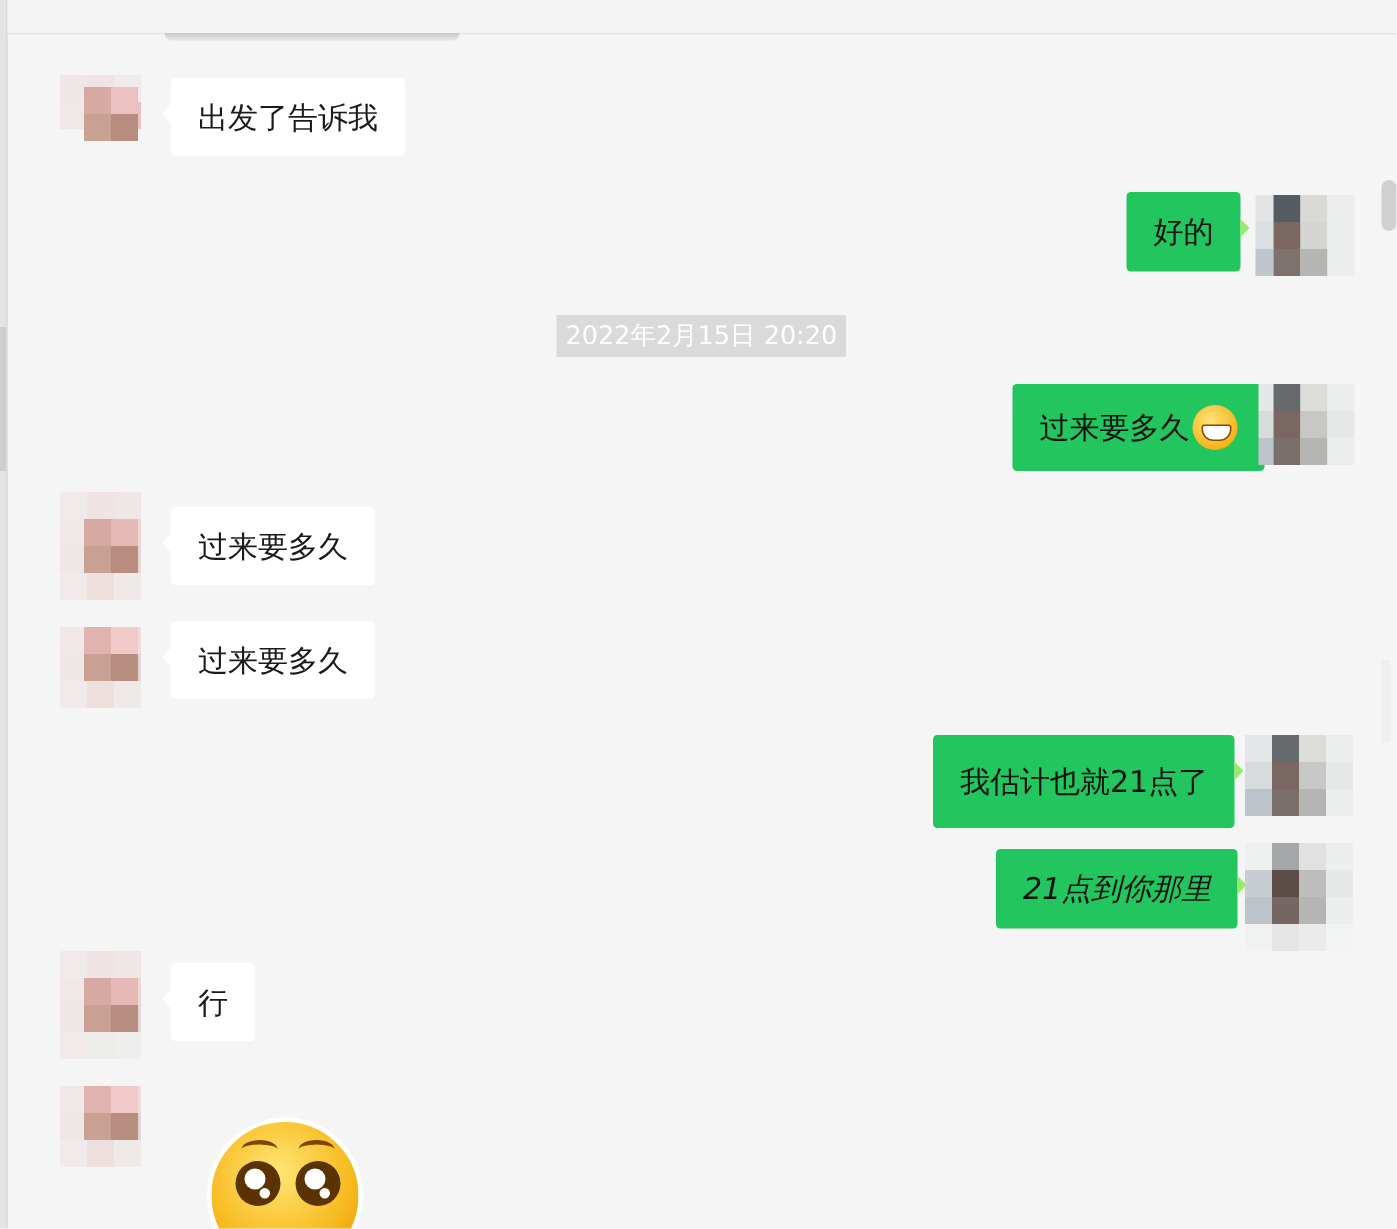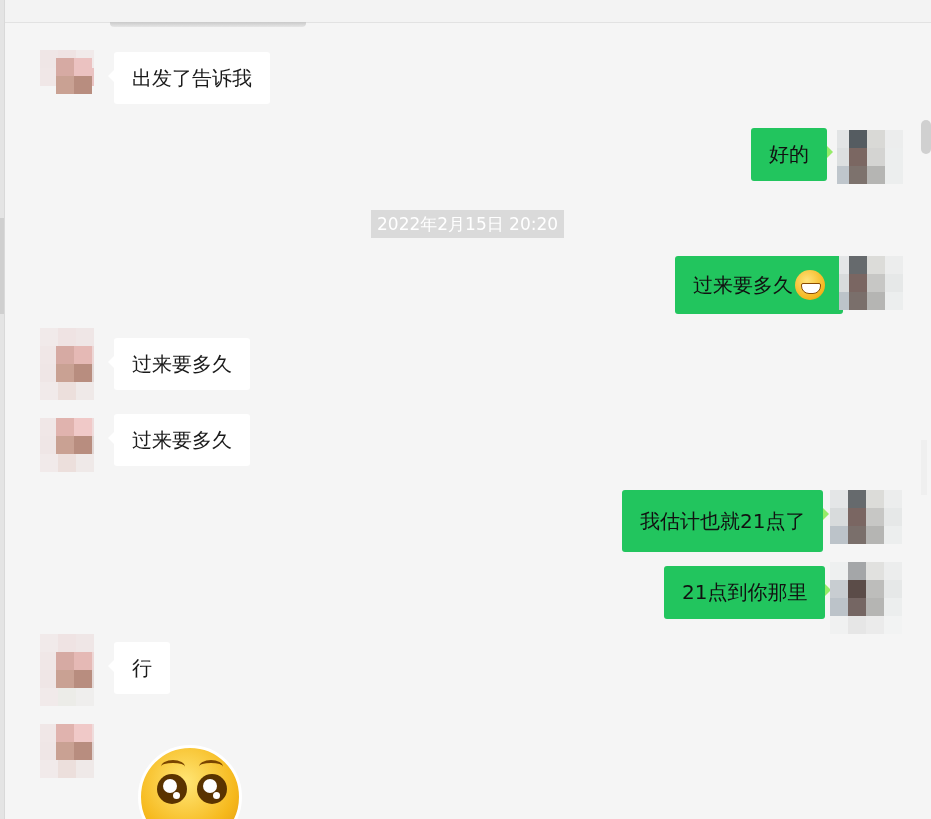--- a/index.html
+++ b/index.html
@@ -185,7 +185,7 @@
     <span style="background:#eceeee"></span>
 </div>
 
-<div class="bubble out" style="left:664px;top:566px;height:53px;">
+<div class="bubble out" style="left:664px;top:566px;height:53px;font-style:italic;">
   <span>21点到你那里</span>
 </div>
 <div class="avatar" style="left:830px;top:562px;height:72px;grid-template-columns:18px 18px 18px 18px;grid-template-rows:repeat(4,18px);width:72px;">

